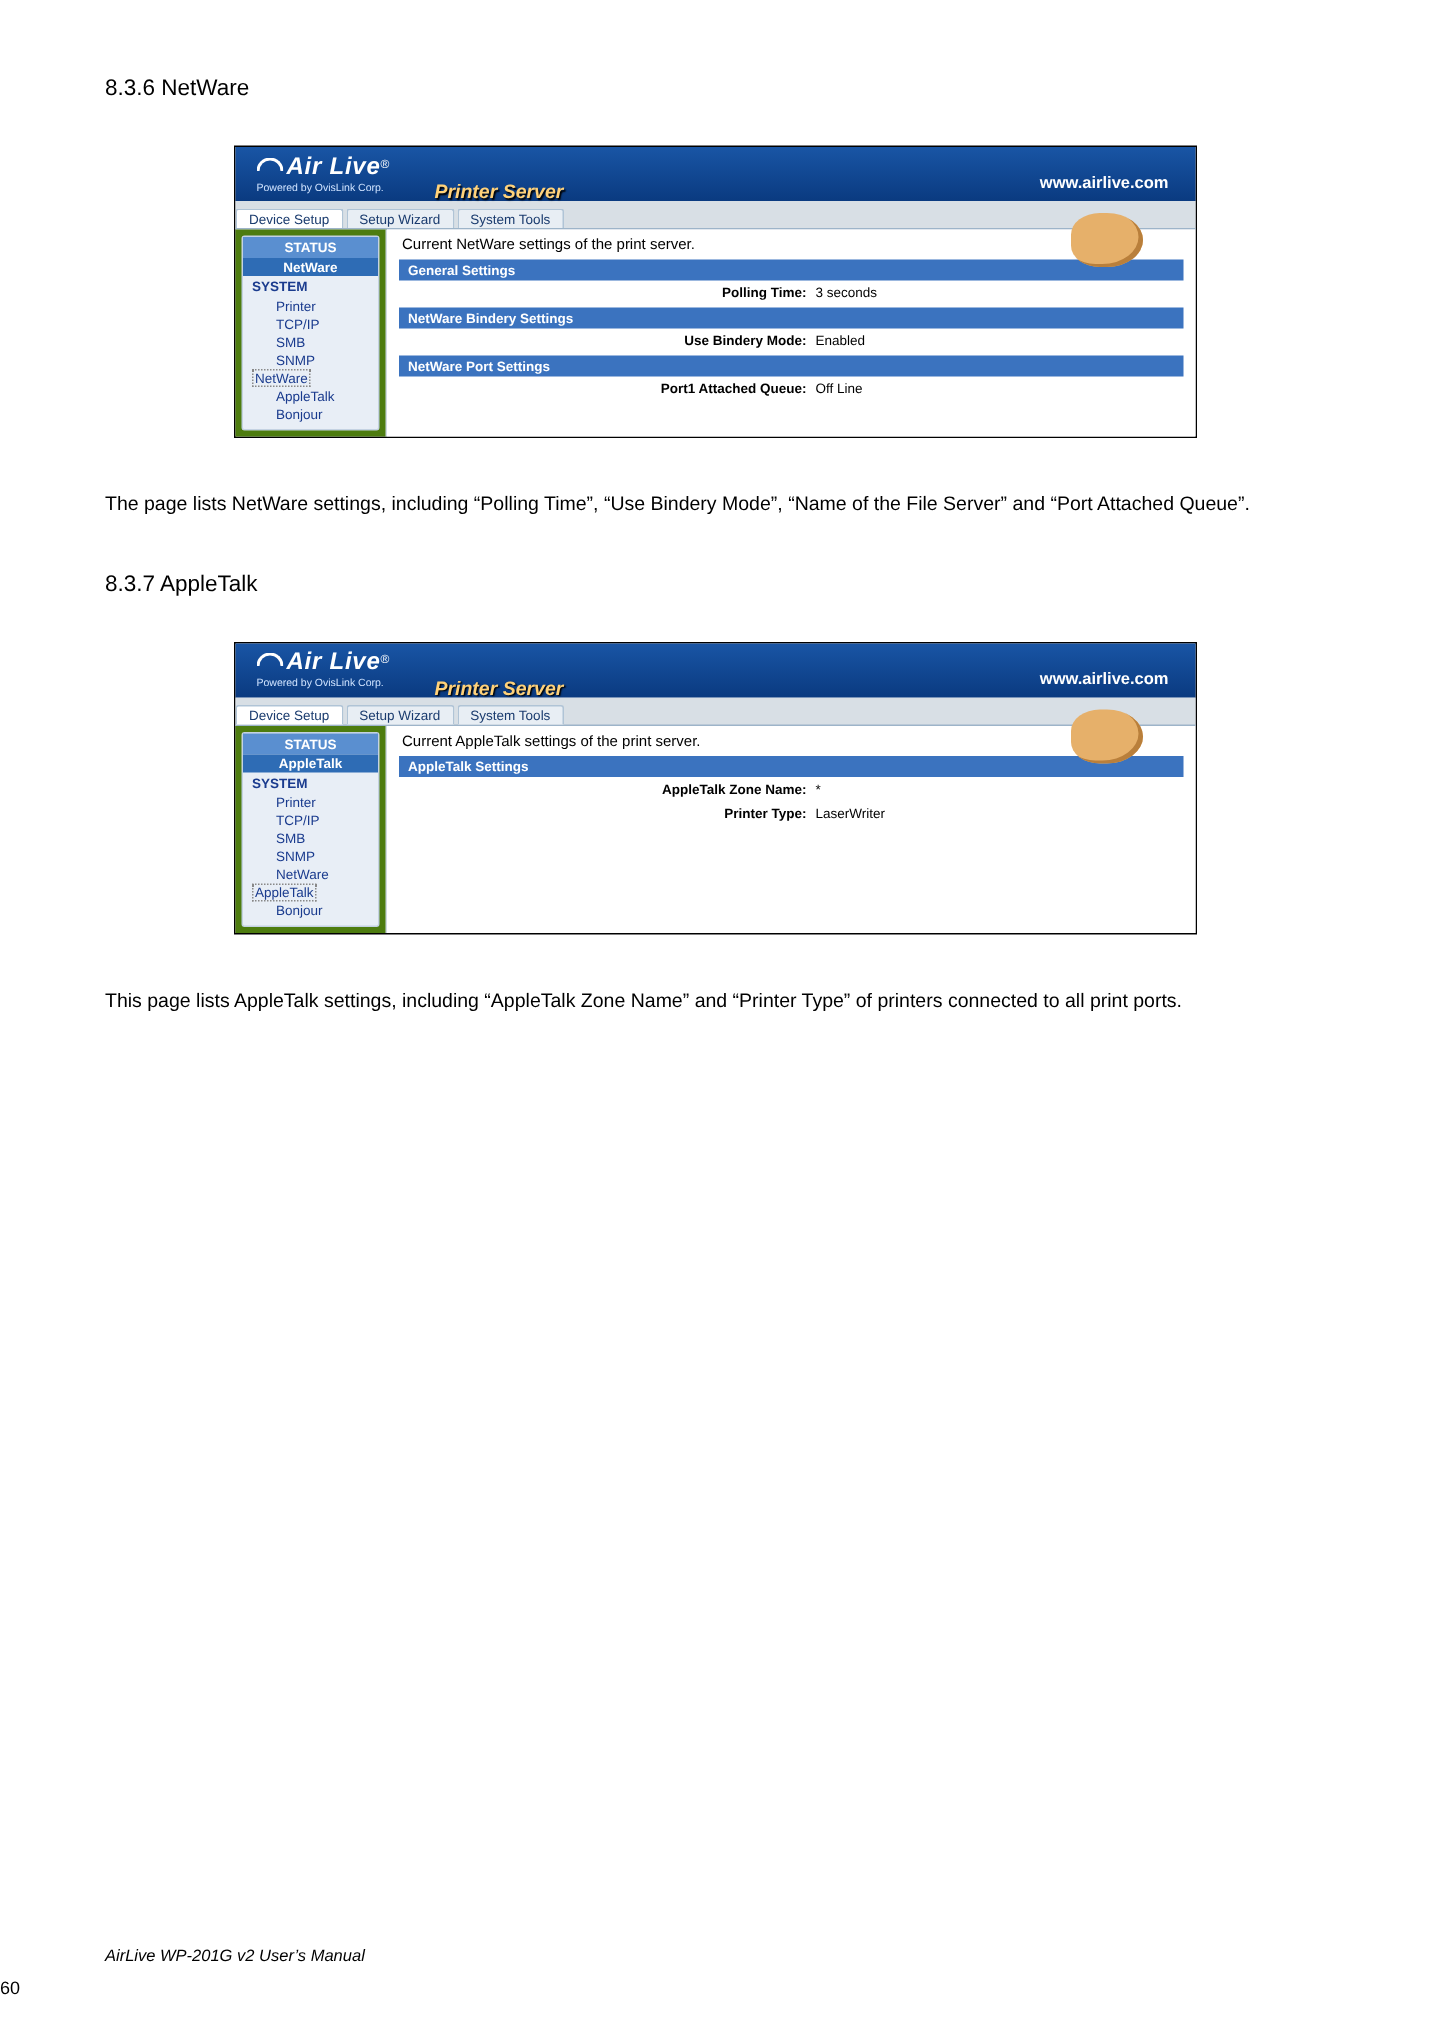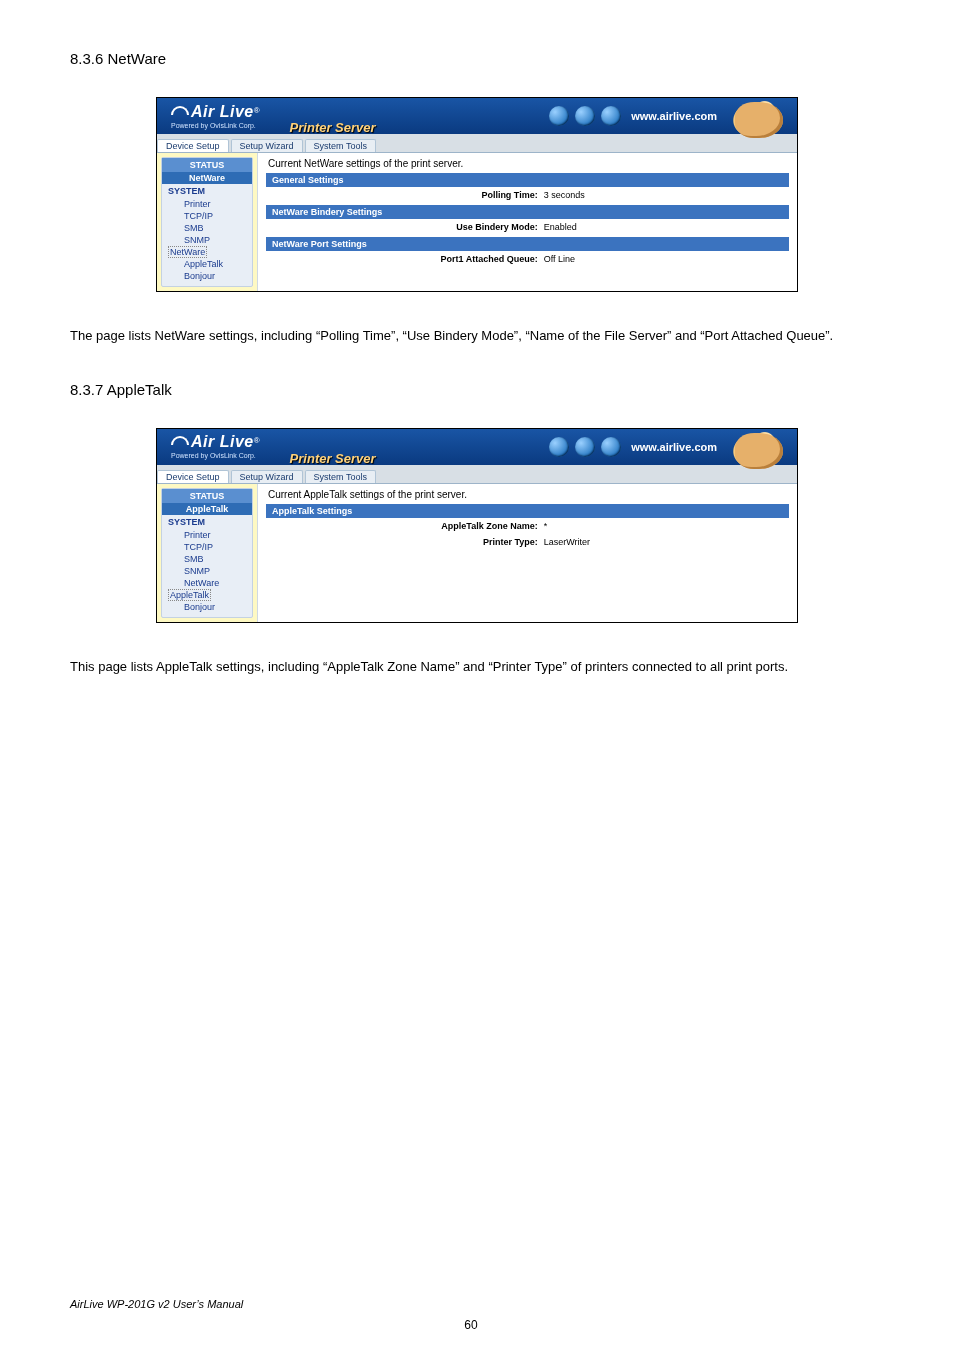--- a/index.html
+++ b/index.html
@@ -81,6 +81,7 @@
     display: flex;
     align-items: center;
     gap: 6px;
+    flex-direction: column;
   }
   .ss-globe {
     width: 20px; height: 20px;

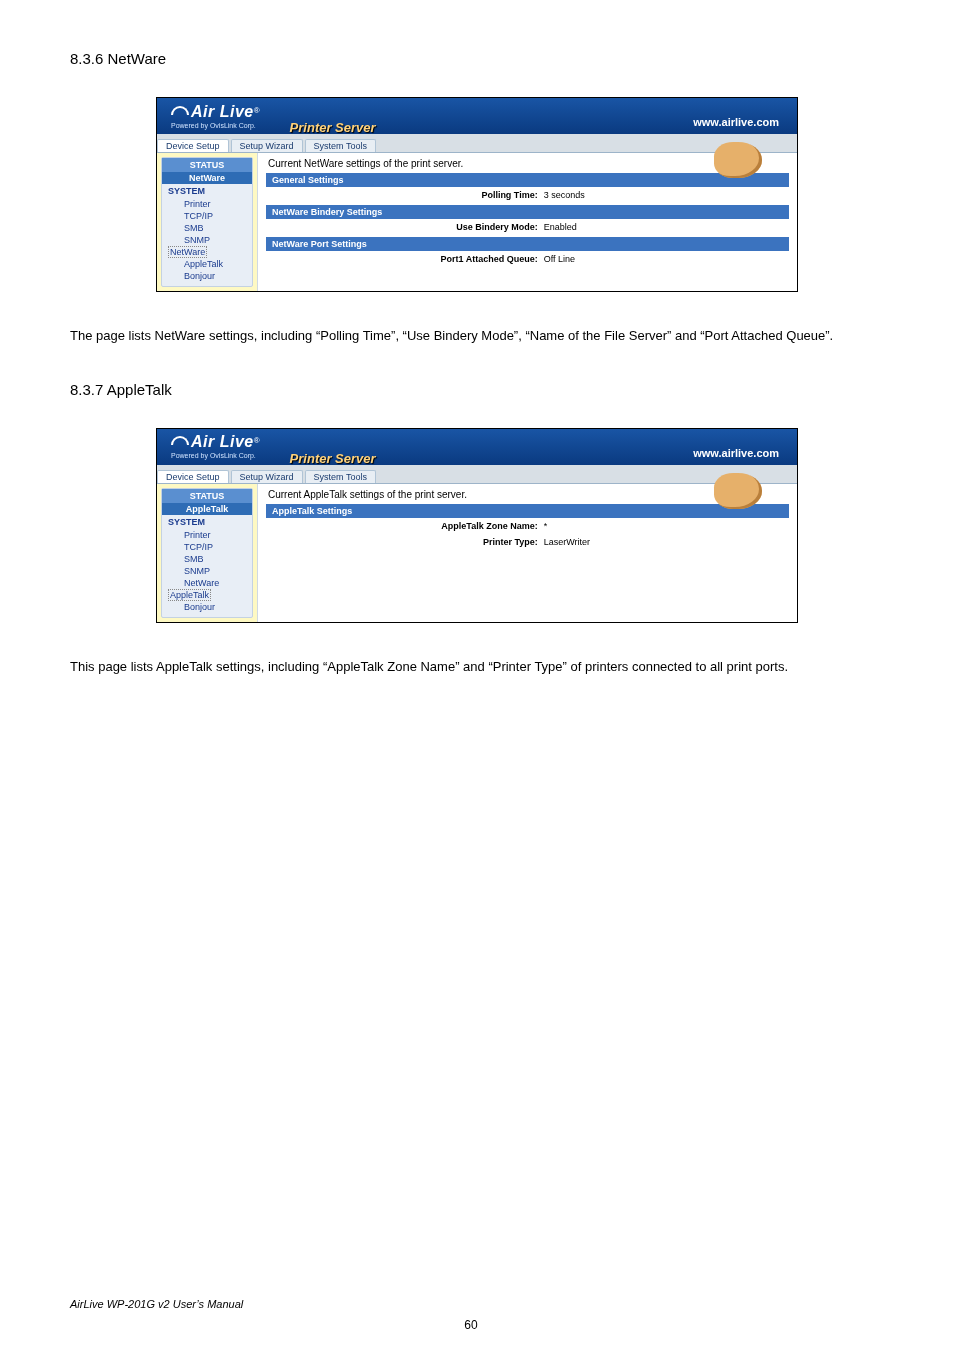--- a/index.html
+++ b/index.html
@@ -140,7 +140,7 @@
   }
   .ss-sidebar {
     width: 100px;
-    background: #fef9c3;
+    background: #4d7c0f;
     border-right: 1px solid #cfd9e3;
     padding: 0;
   }

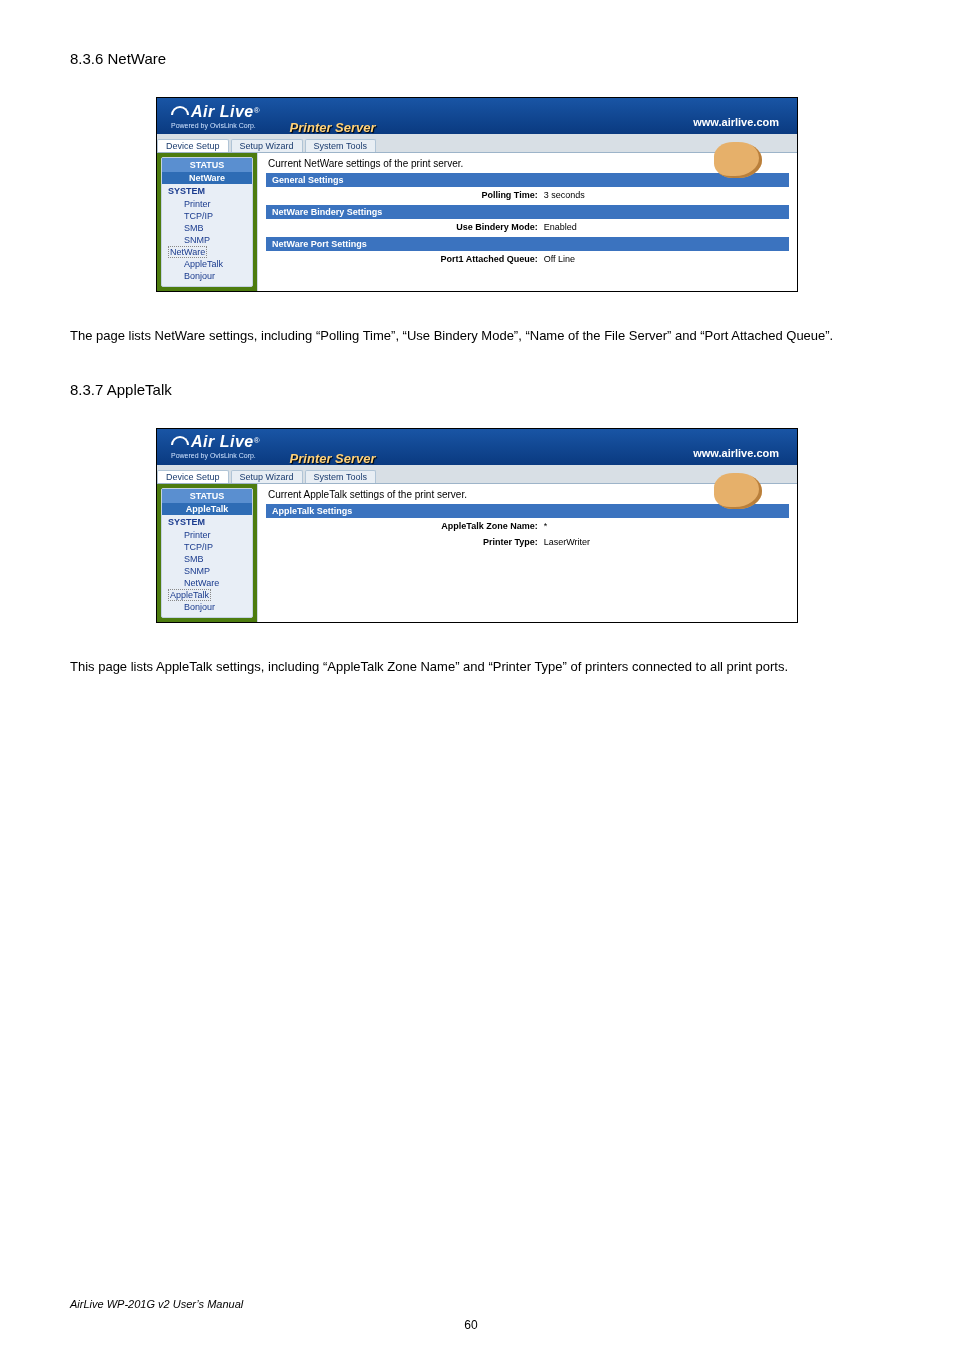--- a/index.html
+++ b/index.html
@@ -233,7 +233,6 @@
     position: absolute;
     bottom: 18px;
     left: 0; right: 12px;
-    text-align: center;
     font-size: 12px;
   }
   .wifi-arc {

